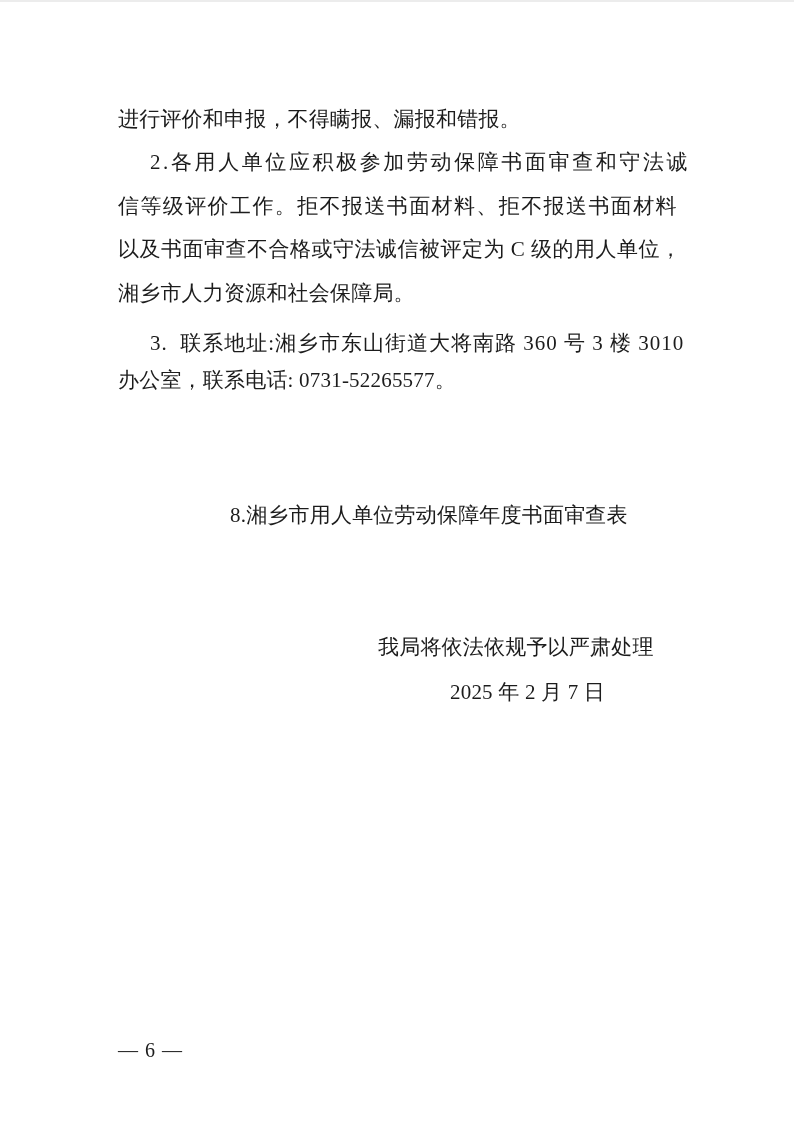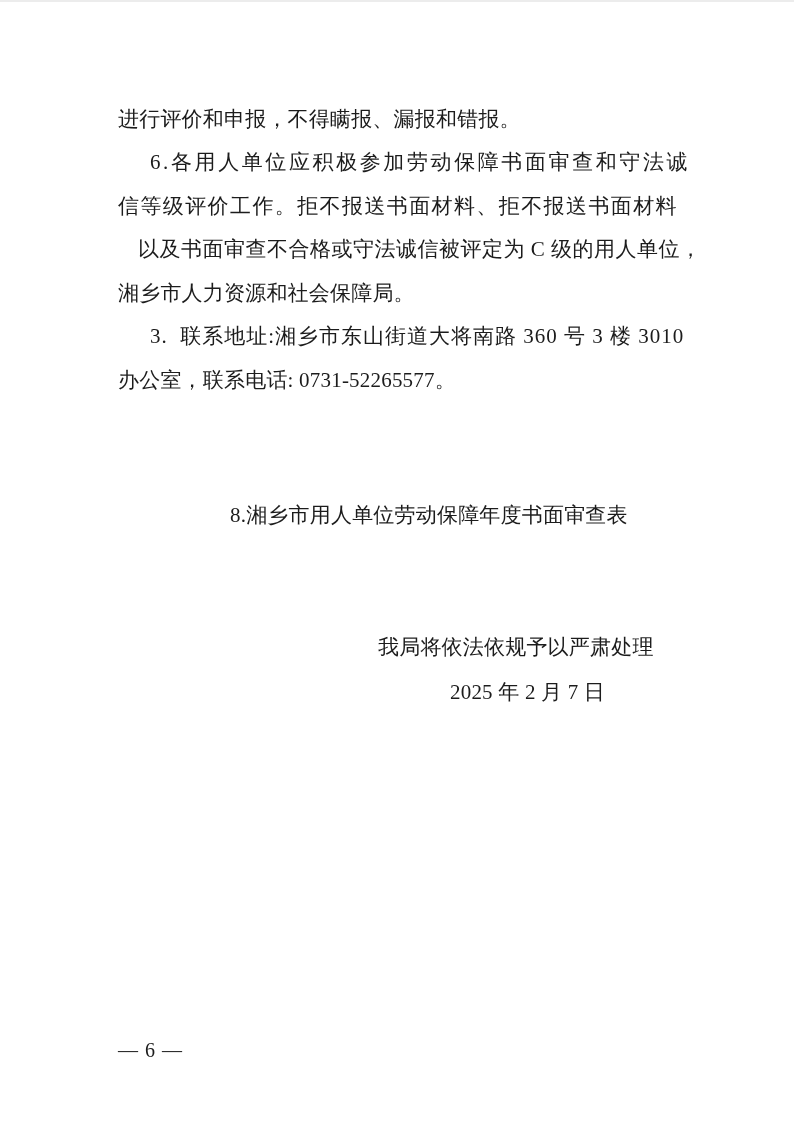--- a/index.html
+++ b/index.html
@@ -53,7 +53,7 @@
 
   <div class="line" style="left:118px; top:108px">进行评价和申报，不得瞒报、漏报和错报。</div>
 
-  <div class="line stretch-a" style="left:150px; top:151px">6.各用人单位应积极参加劳动保障书面审查和守法诚</div>
+  <div class="line stretch-a" style="left:150px; top:151px">2.各用人单位应积极参加劳动保障书面审查和守法诚</div>
 
   <div class="line stretch-b" style="left:118px; top:195px">信等级评价工作。拒不报送书面材料、拒不报送书面材料</div>
 

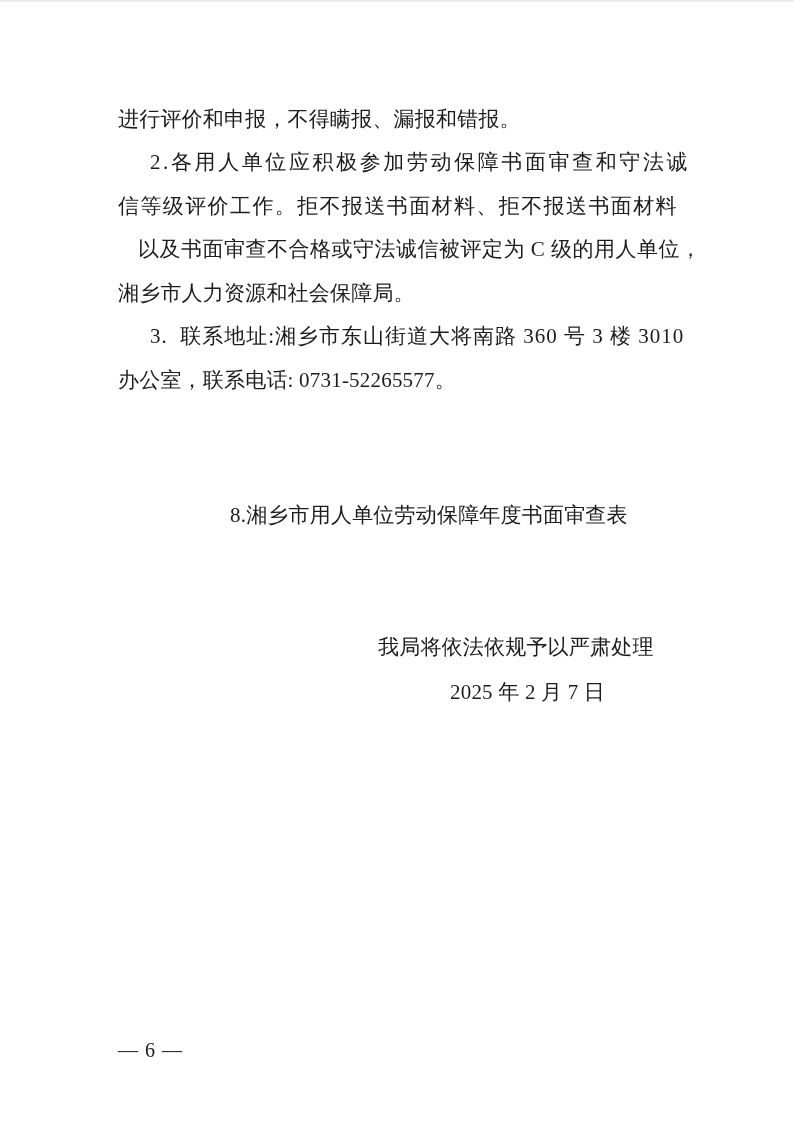--- a/index.html
+++ b/index.html
@@ -33,7 +33,7 @@
   
   .stretch-a { letter-spacing: 2.6px; }
   .stretch-b { letter-spacing: 1.4px; }
-  .stretch-c { letter-spacing: 0.5px; margin-left: 20px; }
+  .stretch-c { letter-spacing: 0.5px; }
   .stretch-d { letter-spacing: 1.0px; }
   .footer-num {
     position: absolute;

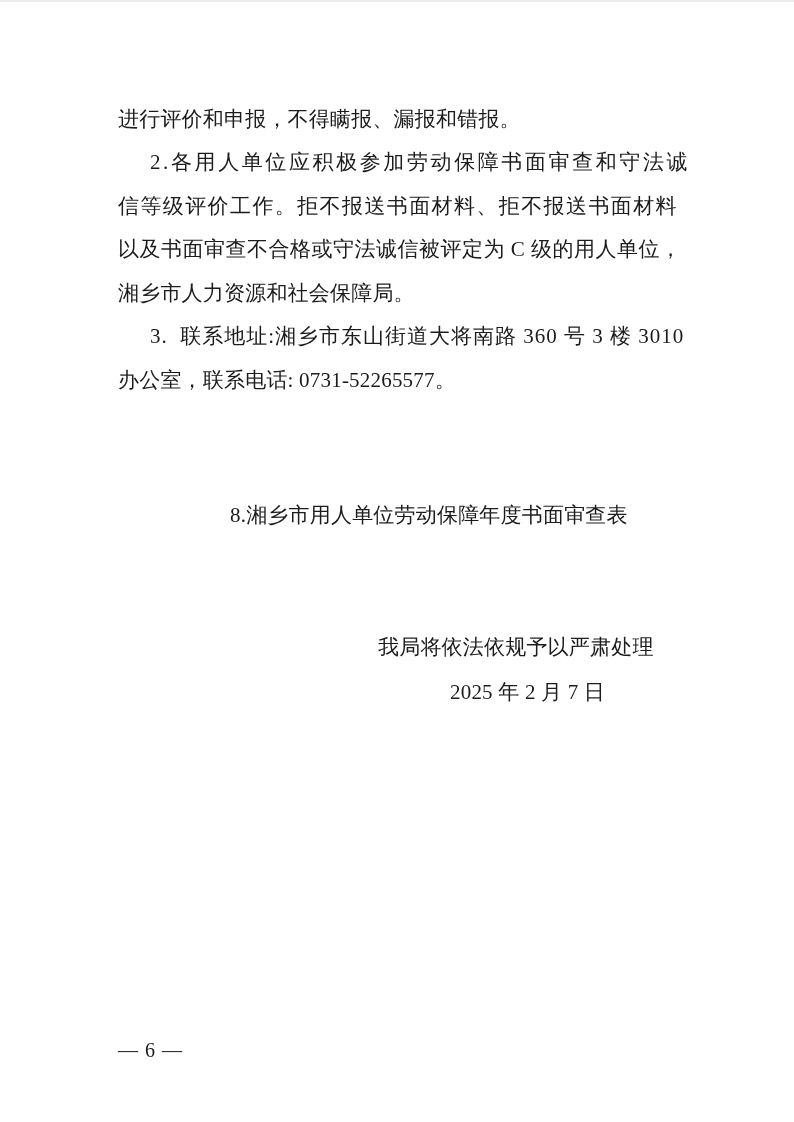--- a/index.html
+++ b/index.html
@@ -61,7 +61,7 @@
 
   <div class="line" style="left:118px; top:282px">湘乡市人力资源和社会保障局。</div>
 
-  <div class="line stretch-d" style="left:150px; top:325px">3.  联系地址:湘乡市东山街道大将南路 360 号 3 楼 3010</div>
+  <div class="line stretch-d" style="left:150px; top:332px">3.  联系地址:湘乡市东山街道大将南路 360 号 3 楼 3010</div>
 
   <div class="line" style="left:118px; top:369px">办公室，联系电话: 0731-52265577。</div>
 

